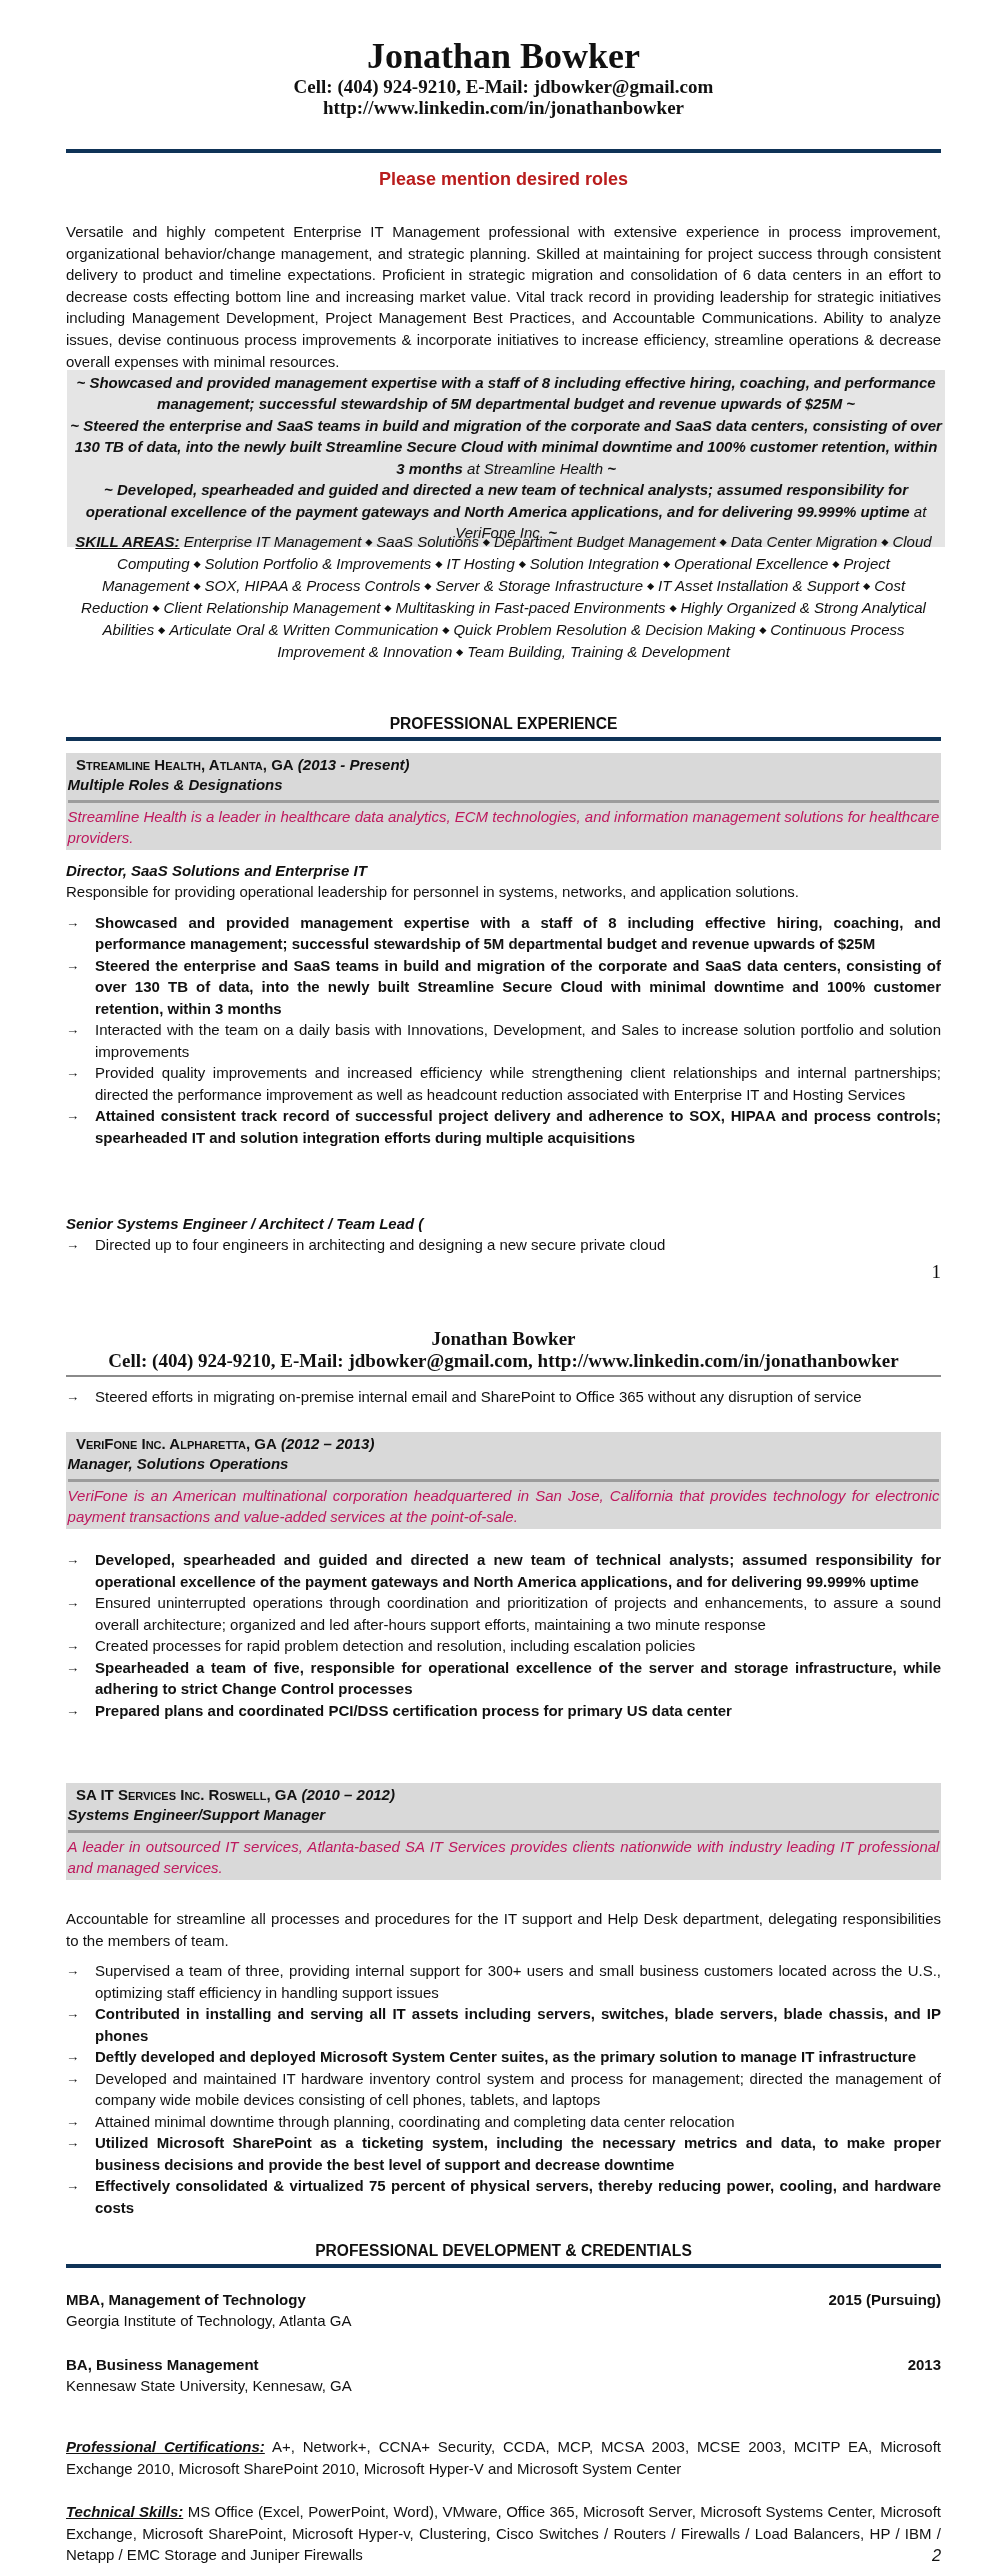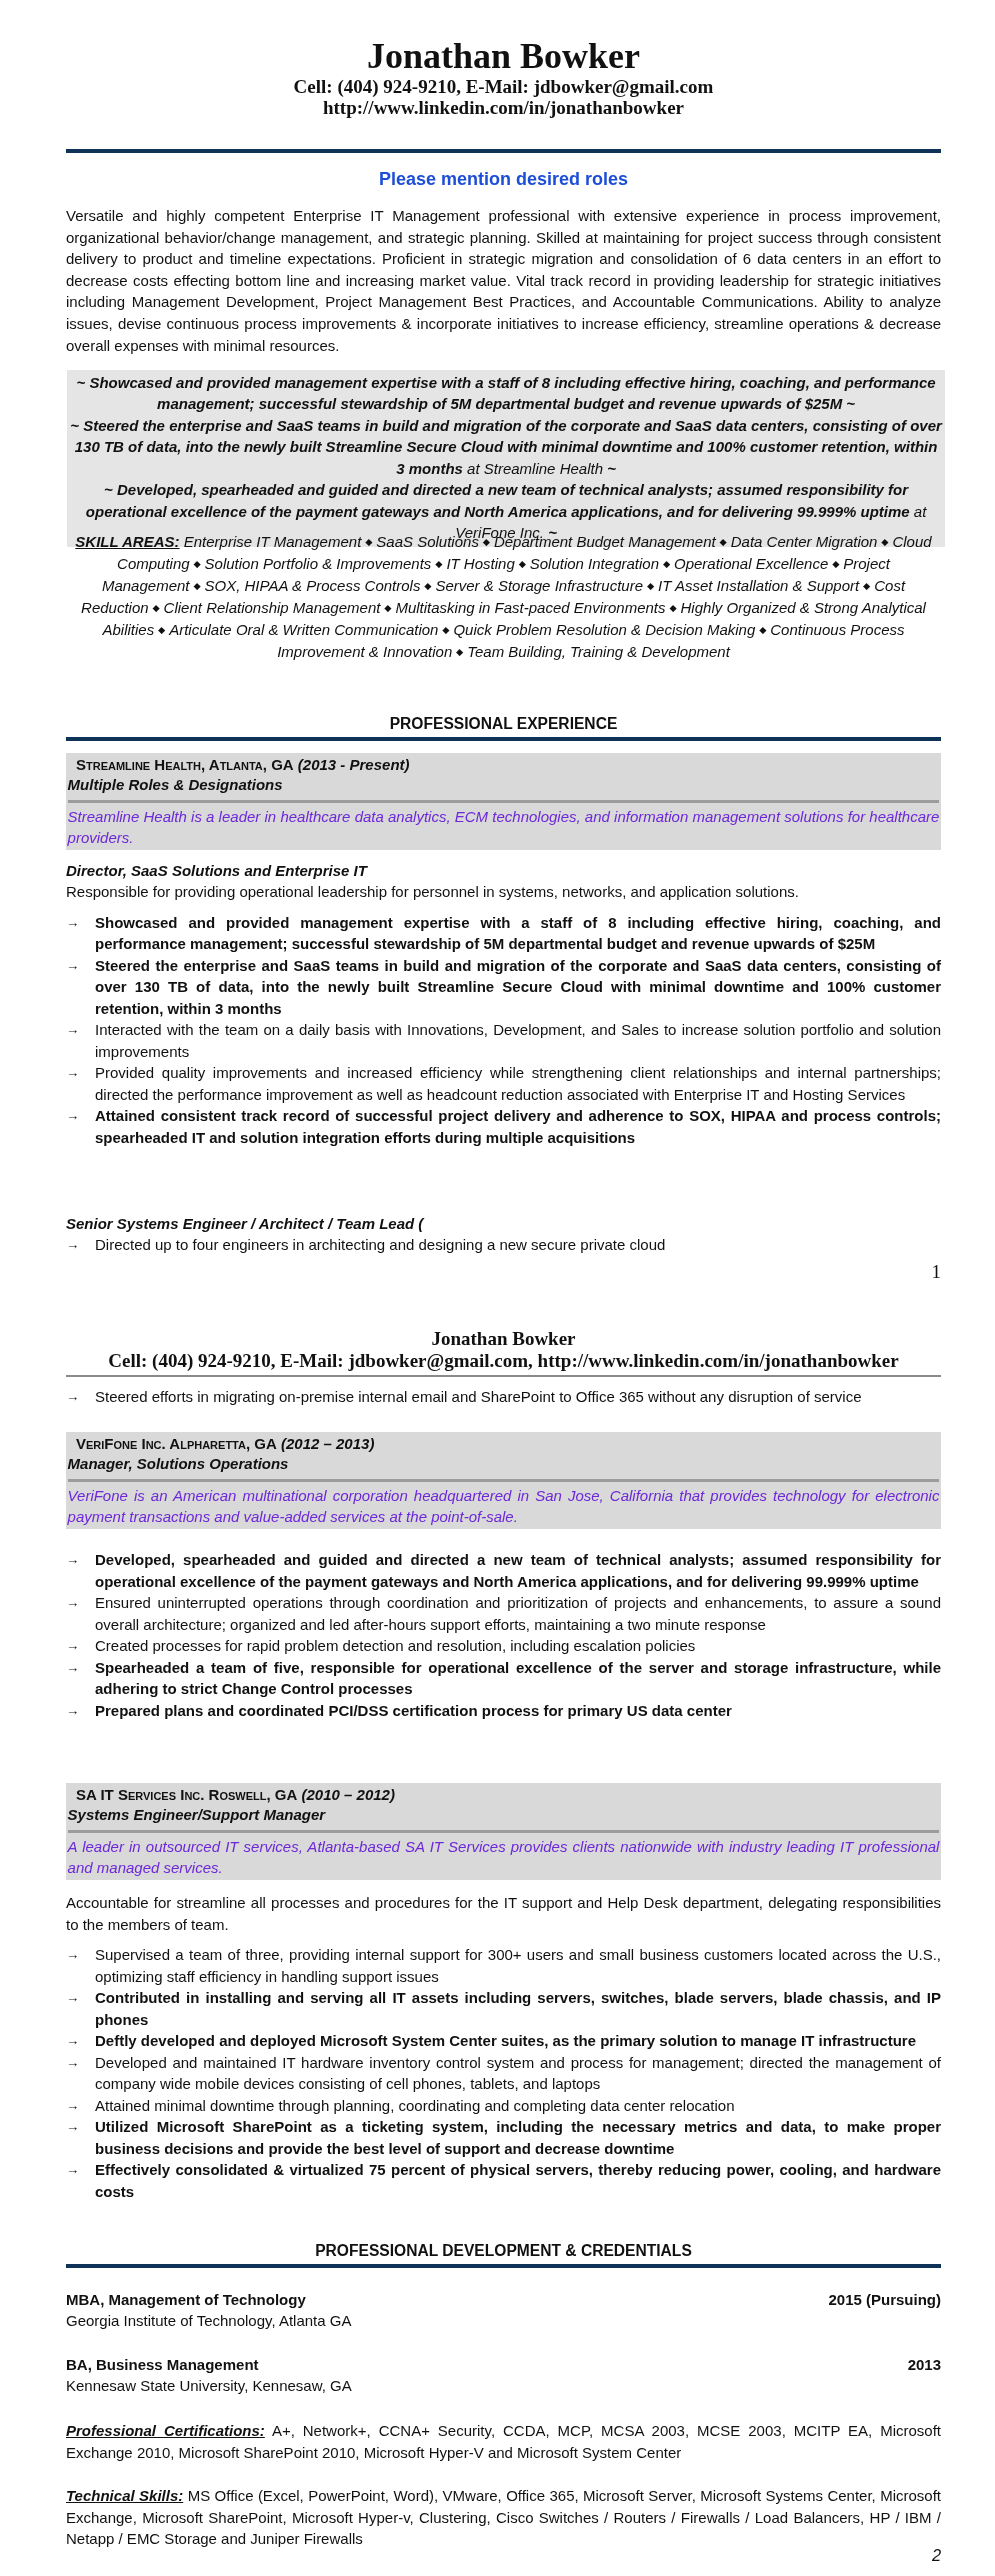--- a/index.html
+++ b/index.html
@@ -16,7 +16,7 @@
   .rule-navy { height: 3.9px; background: #0f3357; }
   .rule-gray { height: 2.3px; background: #8a8a8a; }
 
-  .headline { color: #1d4ed8; font-size: 18px; font-weight: bold; }
+  .headline { color: #b91c1c; font-size: 18px; font-weight: bold; }
 
   .body-text { font-size: 15px; line-height: 21.5px; }
   .summary { font-size: 15px; line-height: 21.6px; }

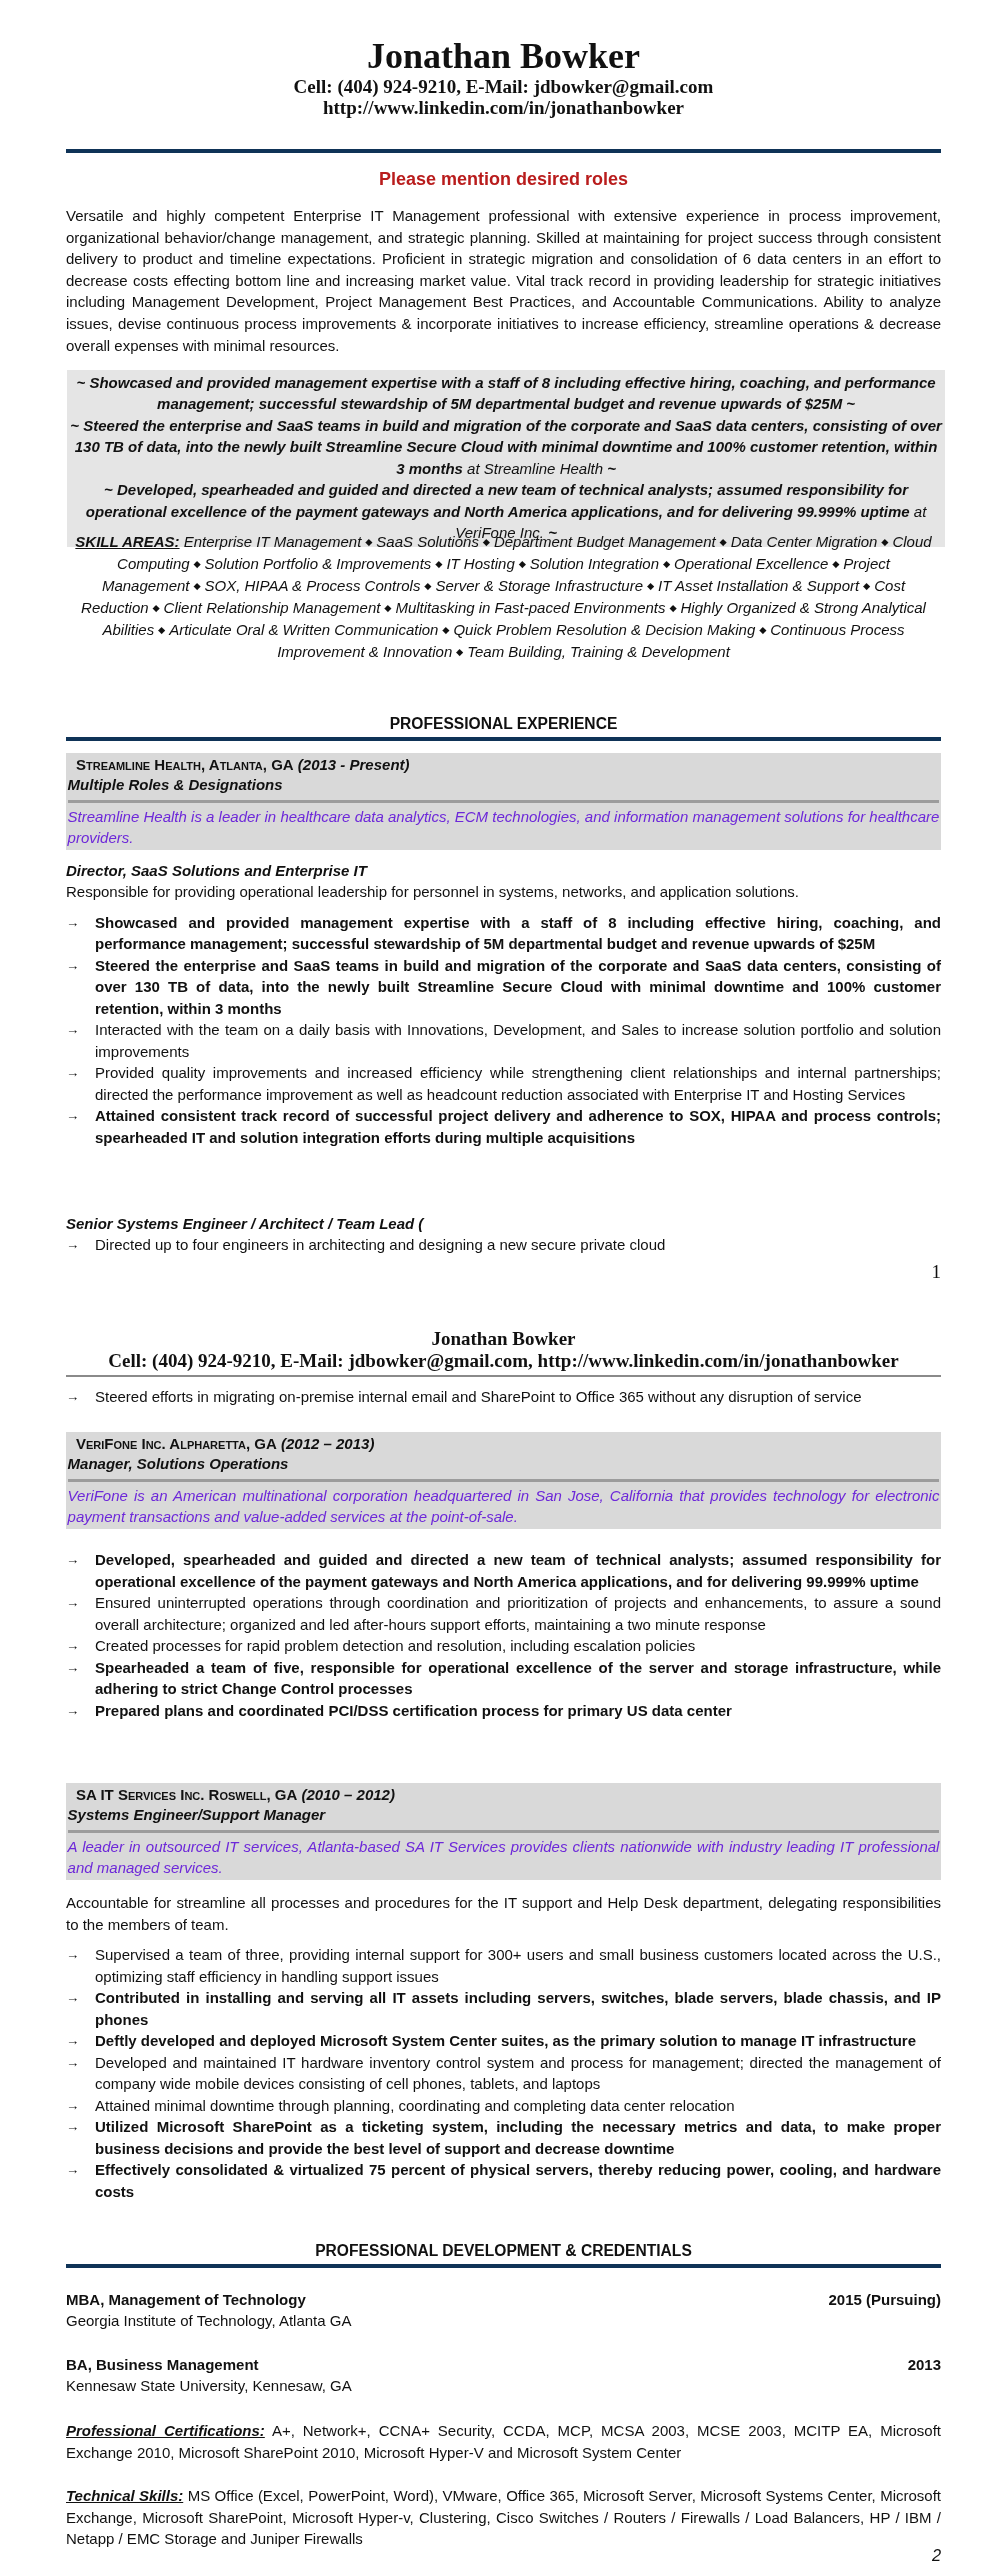--- a/index.html
+++ b/index.html
@@ -8,7 +8,7 @@
   .serif { font-family: "Liberation Serif", "DejaVu Serif", serif; }
   .sans { font-family: "Liberation Sans", "DejaVu Sans", sans-serif; }
   .center { text-align: center; }
-  .justify { text-align: justify; }
+  .justify { text-align: justify; margin-top: 16px; }
 
   
   .hdr-name { font-size: 36px; font-weight: bold; line-height: 39px; }

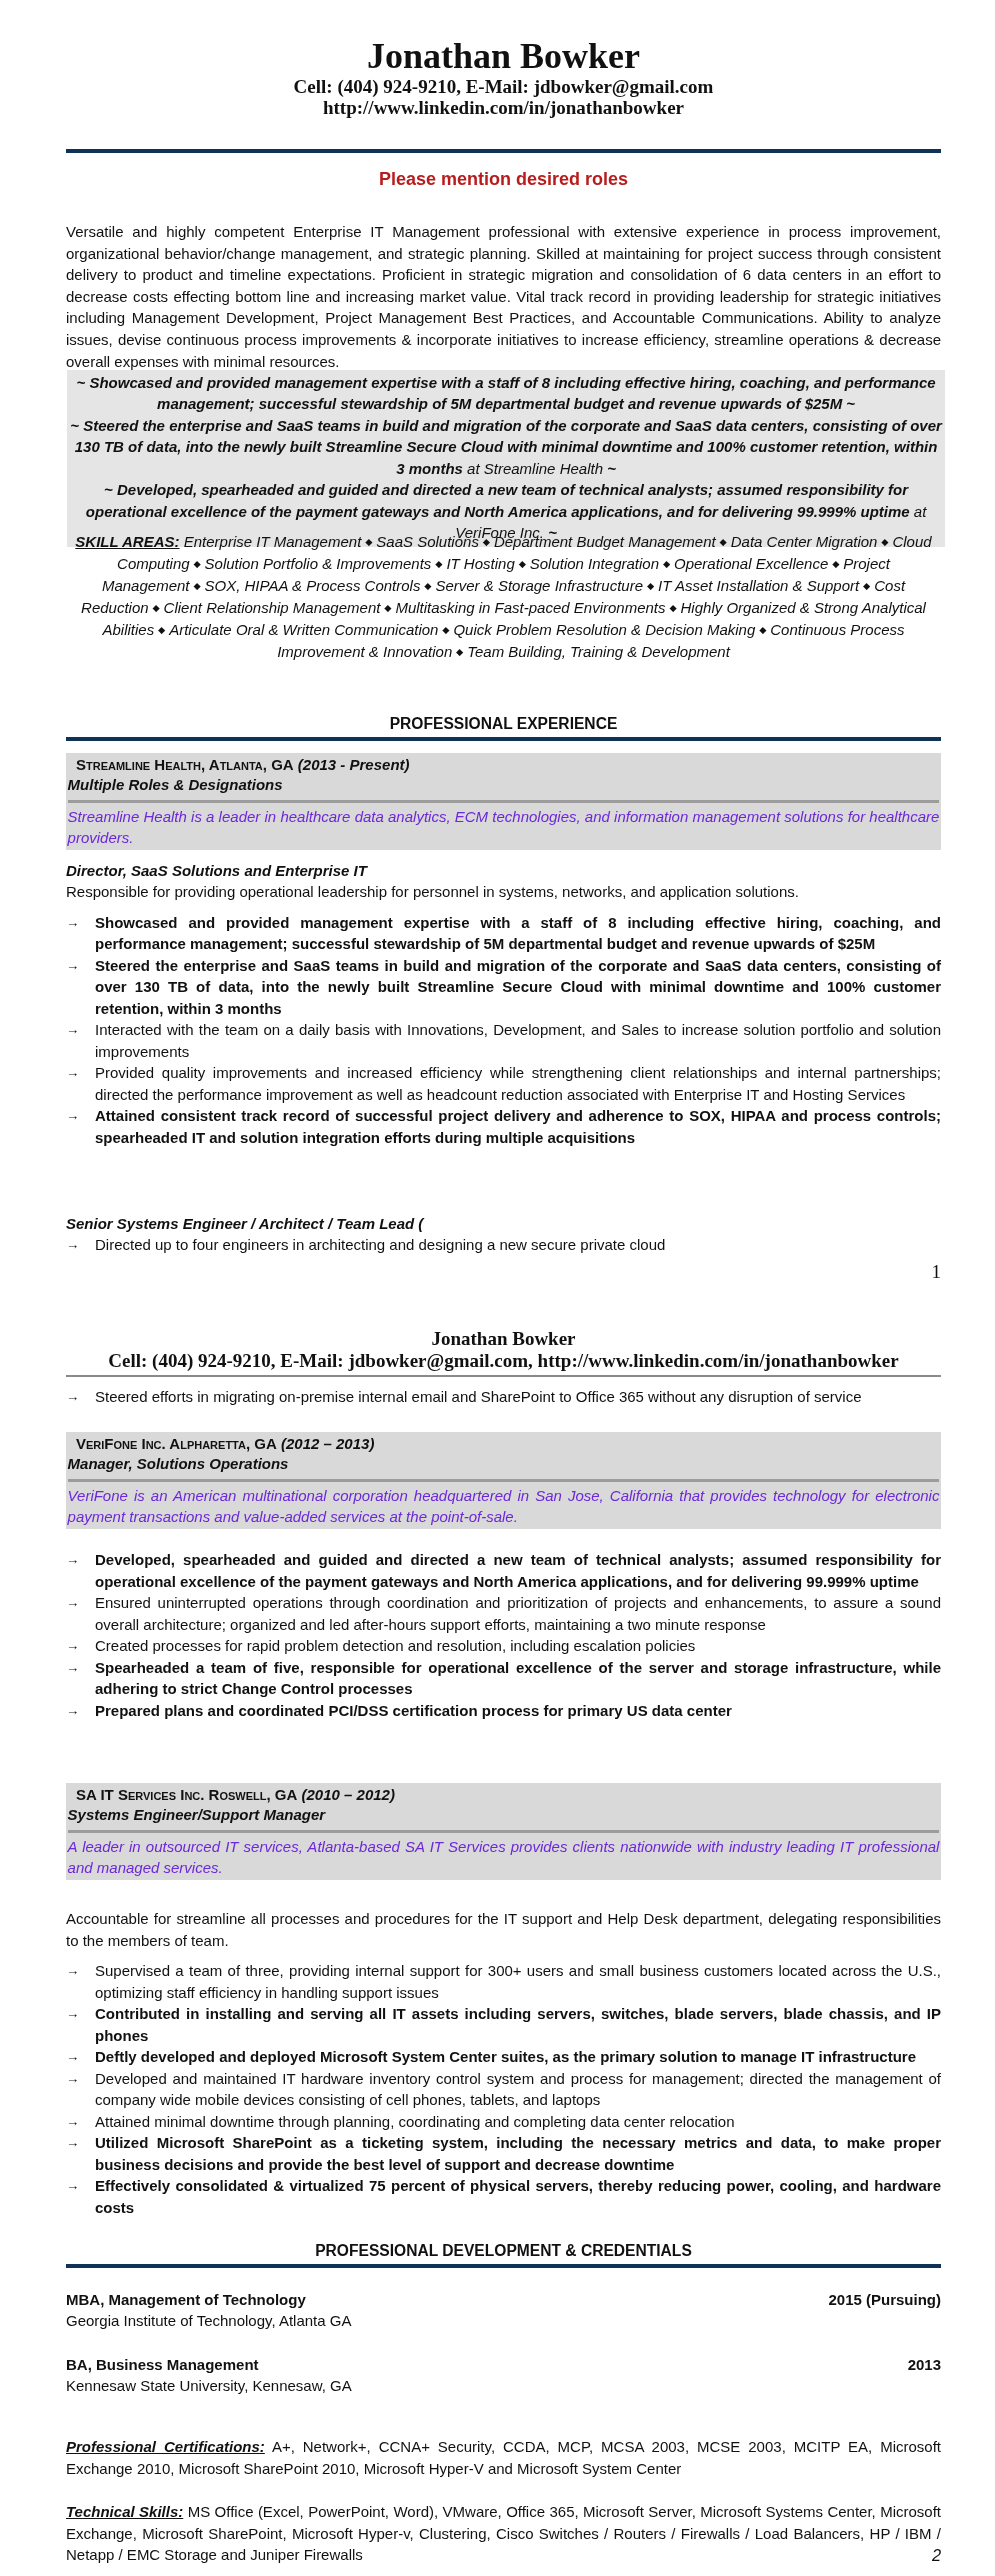--- a/index.html
+++ b/index.html
@@ -37,7 +37,7 @@
   .co-head .dates { font-style: italic; }
   .co-role { font-size: 15px; line-height: 20.3px; font-weight: bold; font-style: italic; padding: 0 1.6px; }
   .co-divider { height: 3.1px; background: #9c9c9c; margin: 4.7px 1.6px 3.1px 1.6px; }
-  .co-desc { font-size: 15px; line-height: 21px; font-style: italic; color: #6d28d9; text-align: justify; padding: 0 1.6px; }
+  .co-desc { font-size: 15px; line-height: 21px; font-style: italic; color: #be185d; text-align: justify; padding: 0 1.6px; }
 
   .role-title { font-size: 15px; line-height: 21px; font-weight: bold; font-style: italic; }
 

